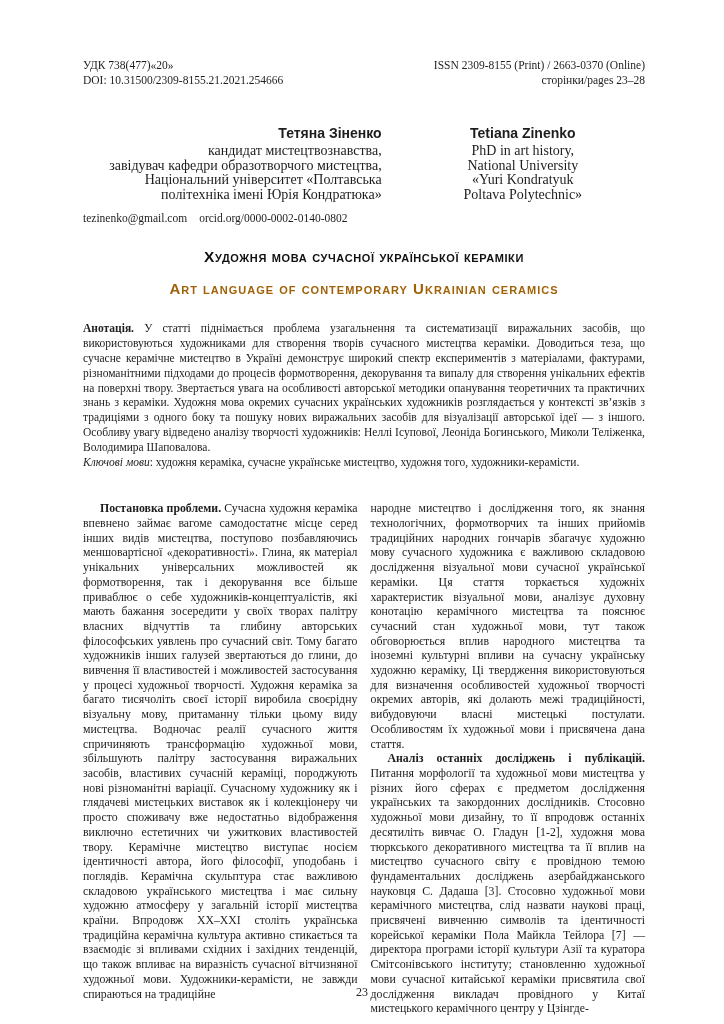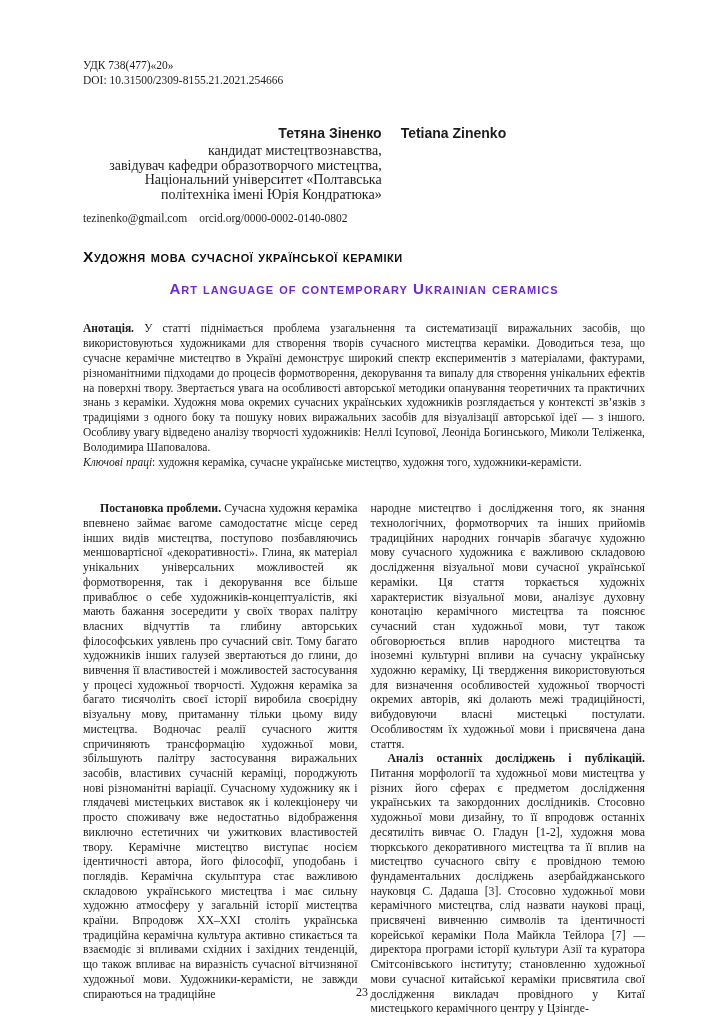--- a/index.html
+++ b/index.html
@@ -127,6 +127,10 @@
       <div>УДК 738(477)«20»</div>
       <div>DOI: 10.31500/2309-8155.21.2021.254666</div>
     </div>
+    <div class="meta-right">
+      <div>ISSN 2309-8155 (Print) / 2663-0370 (Online)</div>
+      <div>сторінки/pages 23–28</div>
+    </div>
   </header>
 
   <section class="authors">

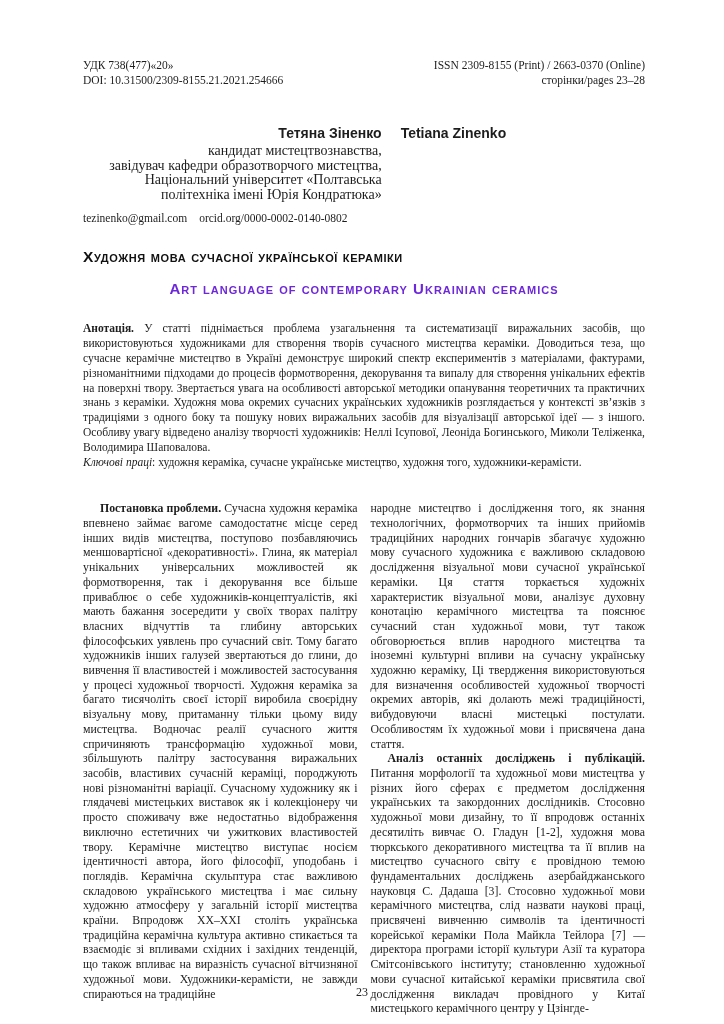--- a/index.html
+++ b/index.html
@@ -37,7 +37,7 @@
     gap: 19px;
   }
   .author-uk { flex: 1 1 55%; text-align: right; }
-  .author-en { flex: 1 1 45%; text-align: left; }
+  .author-en { flex: 1 1 45%; text-align: center; }
   .author-name {
     font-family: "Liberation Sans", sans-serif;
     font-weight: bold;

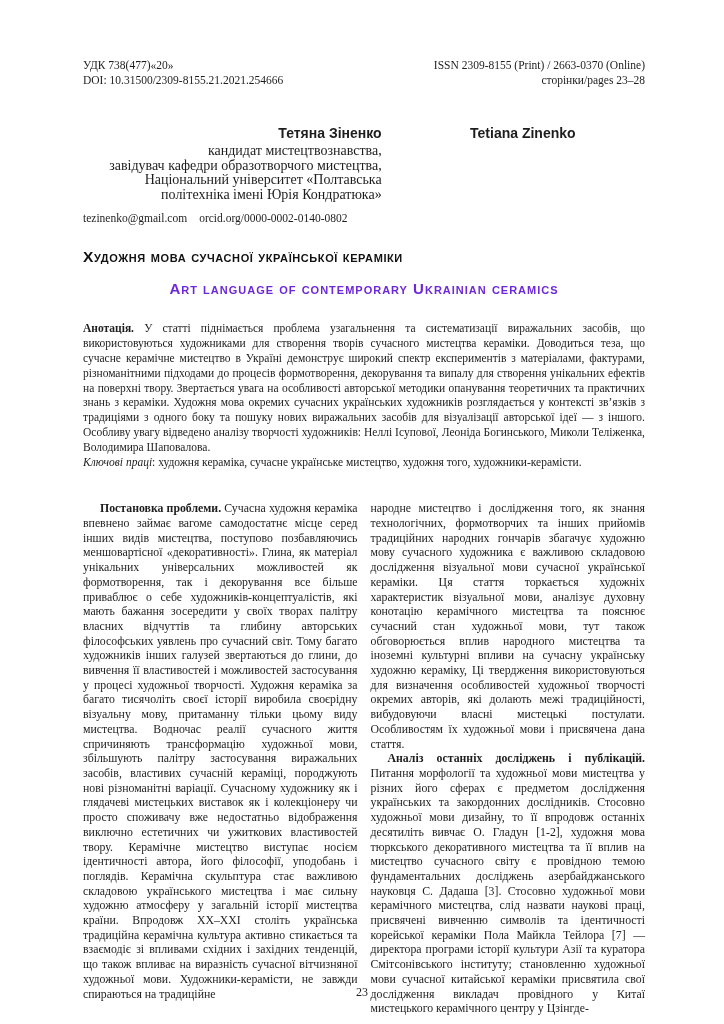--- a/index.html
+++ b/index.html
@@ -143,6 +143,10 @@
     </div>
     <div class="author author-en">
       <div class="author-name">Tetiana Zinenko</div>
+      <div class="author-affil">PhD in art history,
+National University
+«Yuri Kondratyuk
+Poltava Polytechnic»</div>
     </div>
   </section>
 

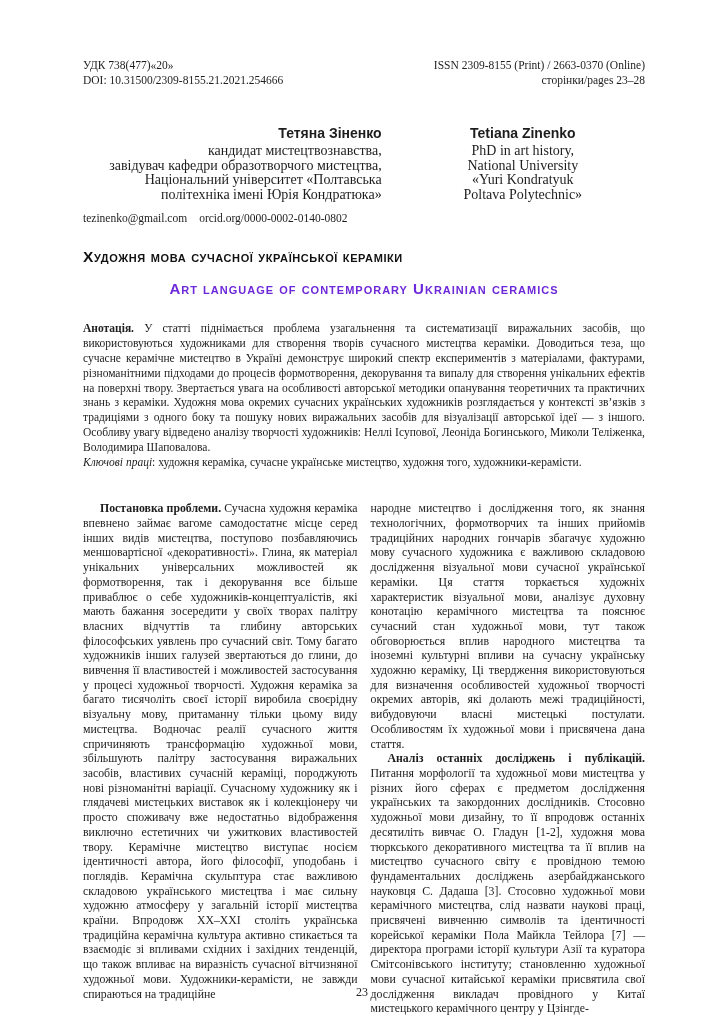--- a/index.html
+++ b/index.html
@@ -60,6 +60,7 @@
   
   .title-uk {
     margin: 24px 0 0 0;
+    text-align: center;
     font-family: "Liberation Sans", sans-serif;
     font-size: 15.5px;
     font-weight: bold;

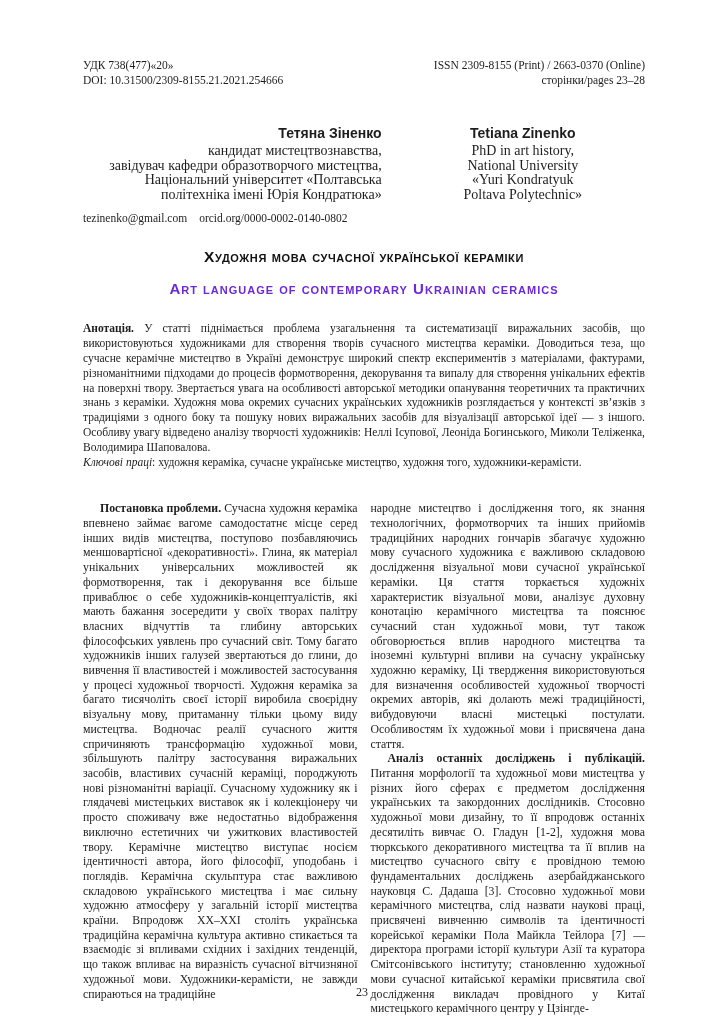--- a/index.html
+++ b/index.html
@@ -76,7 +76,7 @@
     font-weight: bold;
     font-variant: small-caps;
     letter-spacing: 1px;
-    color: #6d28d9;
+    color: #a16207;
   }
 
   

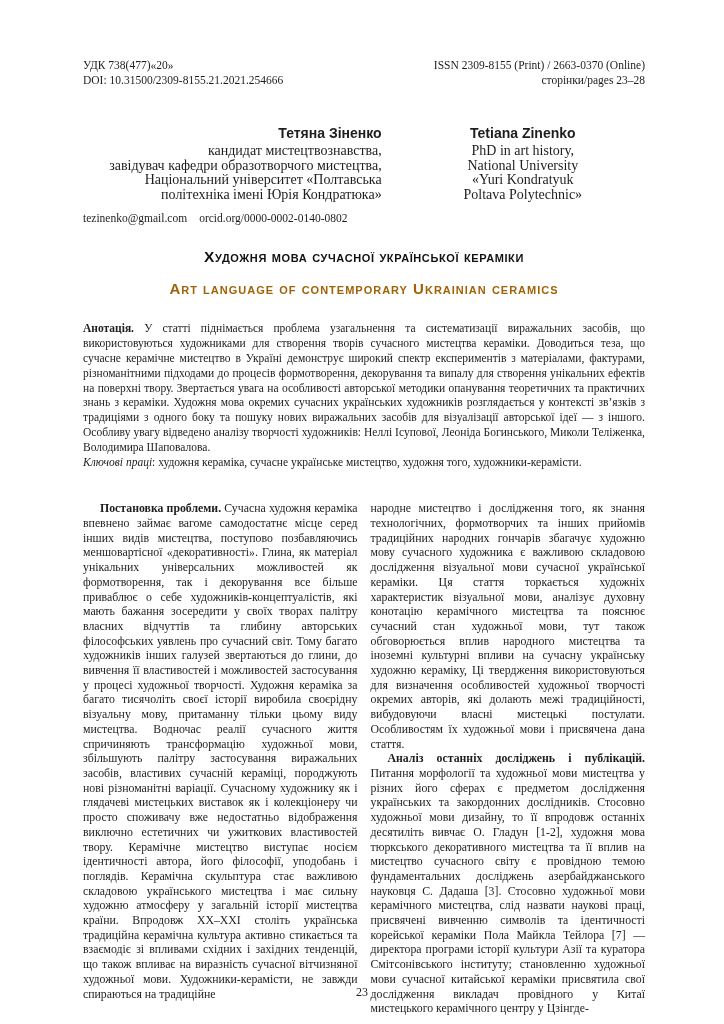--- a/index.html
+++ b/index.html
@@ -160,7 +160,7 @@
 
   <section class="abstract">
     <p><b class="lead">Анотація.</b> <span>У статті піднімається проблема узагальнення та систематизації виражальних засобів, що використовуються художниками для створення творів сучасного мистецтва кераміки. Доводиться теза, що сучасне керамічне мистецтво в Україні демонструє широкий спектр експериментів з матеріалами, фактурами, різноманітними підходами до процесів формотворення, декорування та випалу для створення унікальних ефектів на поверхні твору. Звертається увага на особливості авторської методики опанування теоретичних та практичних знань з кераміки. Художня мова окремих сучасних українських художників розглядається у контексті зв’язків з традиціями з одного боку та пошуку нових виражальних засобів для візуалізації авторської ідеї — з іншого. Особливу увагу відведено аналізу творчості художників: Неллі Ісупової, Леоніда Богинського, Миколи Теліженка, Володимира Шаповалова.</span></p>
-    <p><i class="lead">Ключові праці</i><span>: художня кераміка, сучасне українське мистецтво, художня того, художники-керамісти.</span></p>
+    <p><i class="lead">Ключові мови</i><span>: художня кераміка, сучасне українське мистецтво, художня того, художники-керамісти.</span></p>
   </section>
 
   <section class="body-columns">

